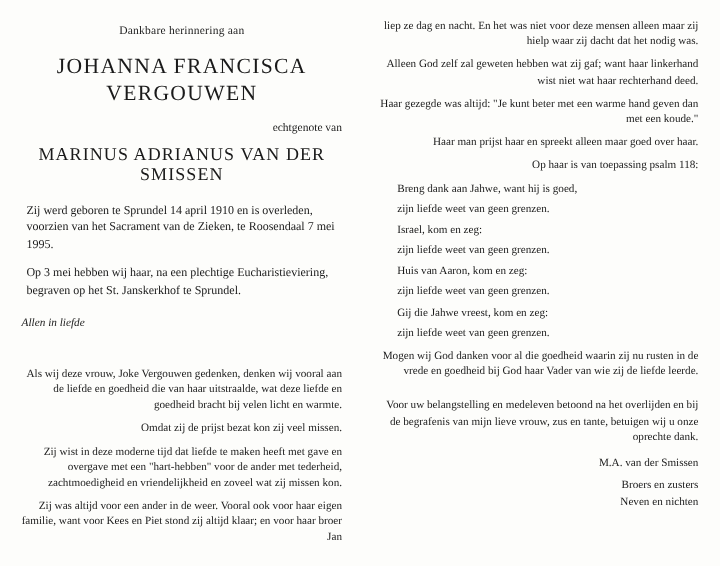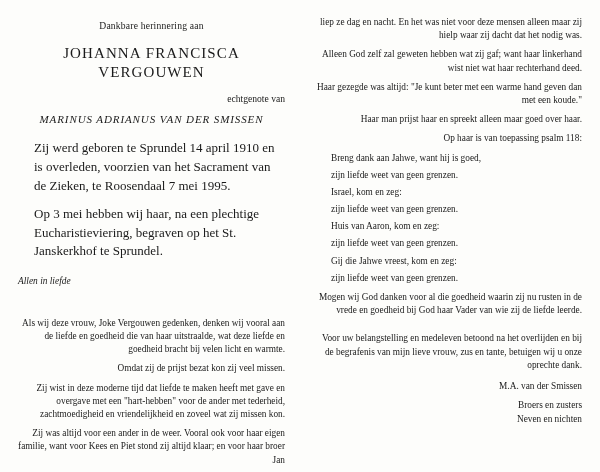--- a/index.html
+++ b/index.html
@@ -61,7 +61,7 @@
     margin: 4px 0 13px 0;
   }
   .name {
-    font-size: 15px;
+    font-size: 18px;
     letter-spacing: 1.1px;
     line-height: 1.24;
     margin: 0 0 12px 0;

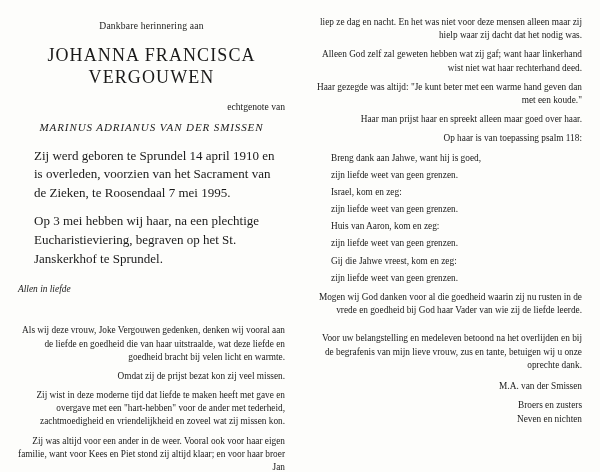--- a/index.html
+++ b/index.html
@@ -73,10 +73,9 @@
     text-align: right;
   }
   .spouse-name {
-    font-size: 11px;
+    font-size: 15px;
     letter-spacing: 0.9px;
     margin: 0 0 14px 0;
-    font-style: italic;
   }
   .motto {
     font-size: 9.4px;

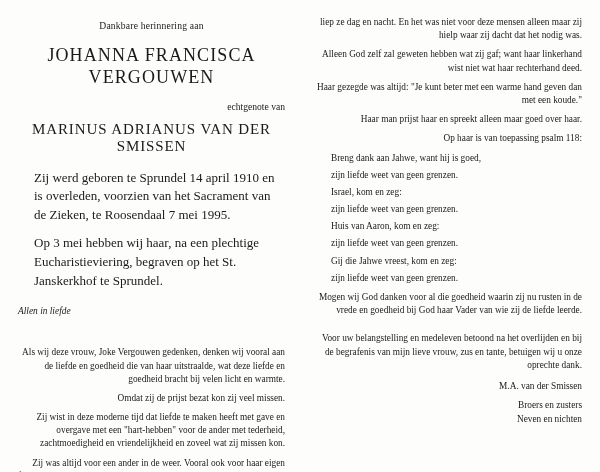--- a/index.html
+++ b/index.html
@@ -50,9 +50,9 @@
     text-align: right;
   }
   .lead {
-    font-size: 13px;
+    font-size: 10px;
     line-height: 1.45;
-    margin: 0 0 9px 16px;
+    margin: 0 0 9px 4px;
     font-family: Liberation Serif, serif;
   }
   .intro {

